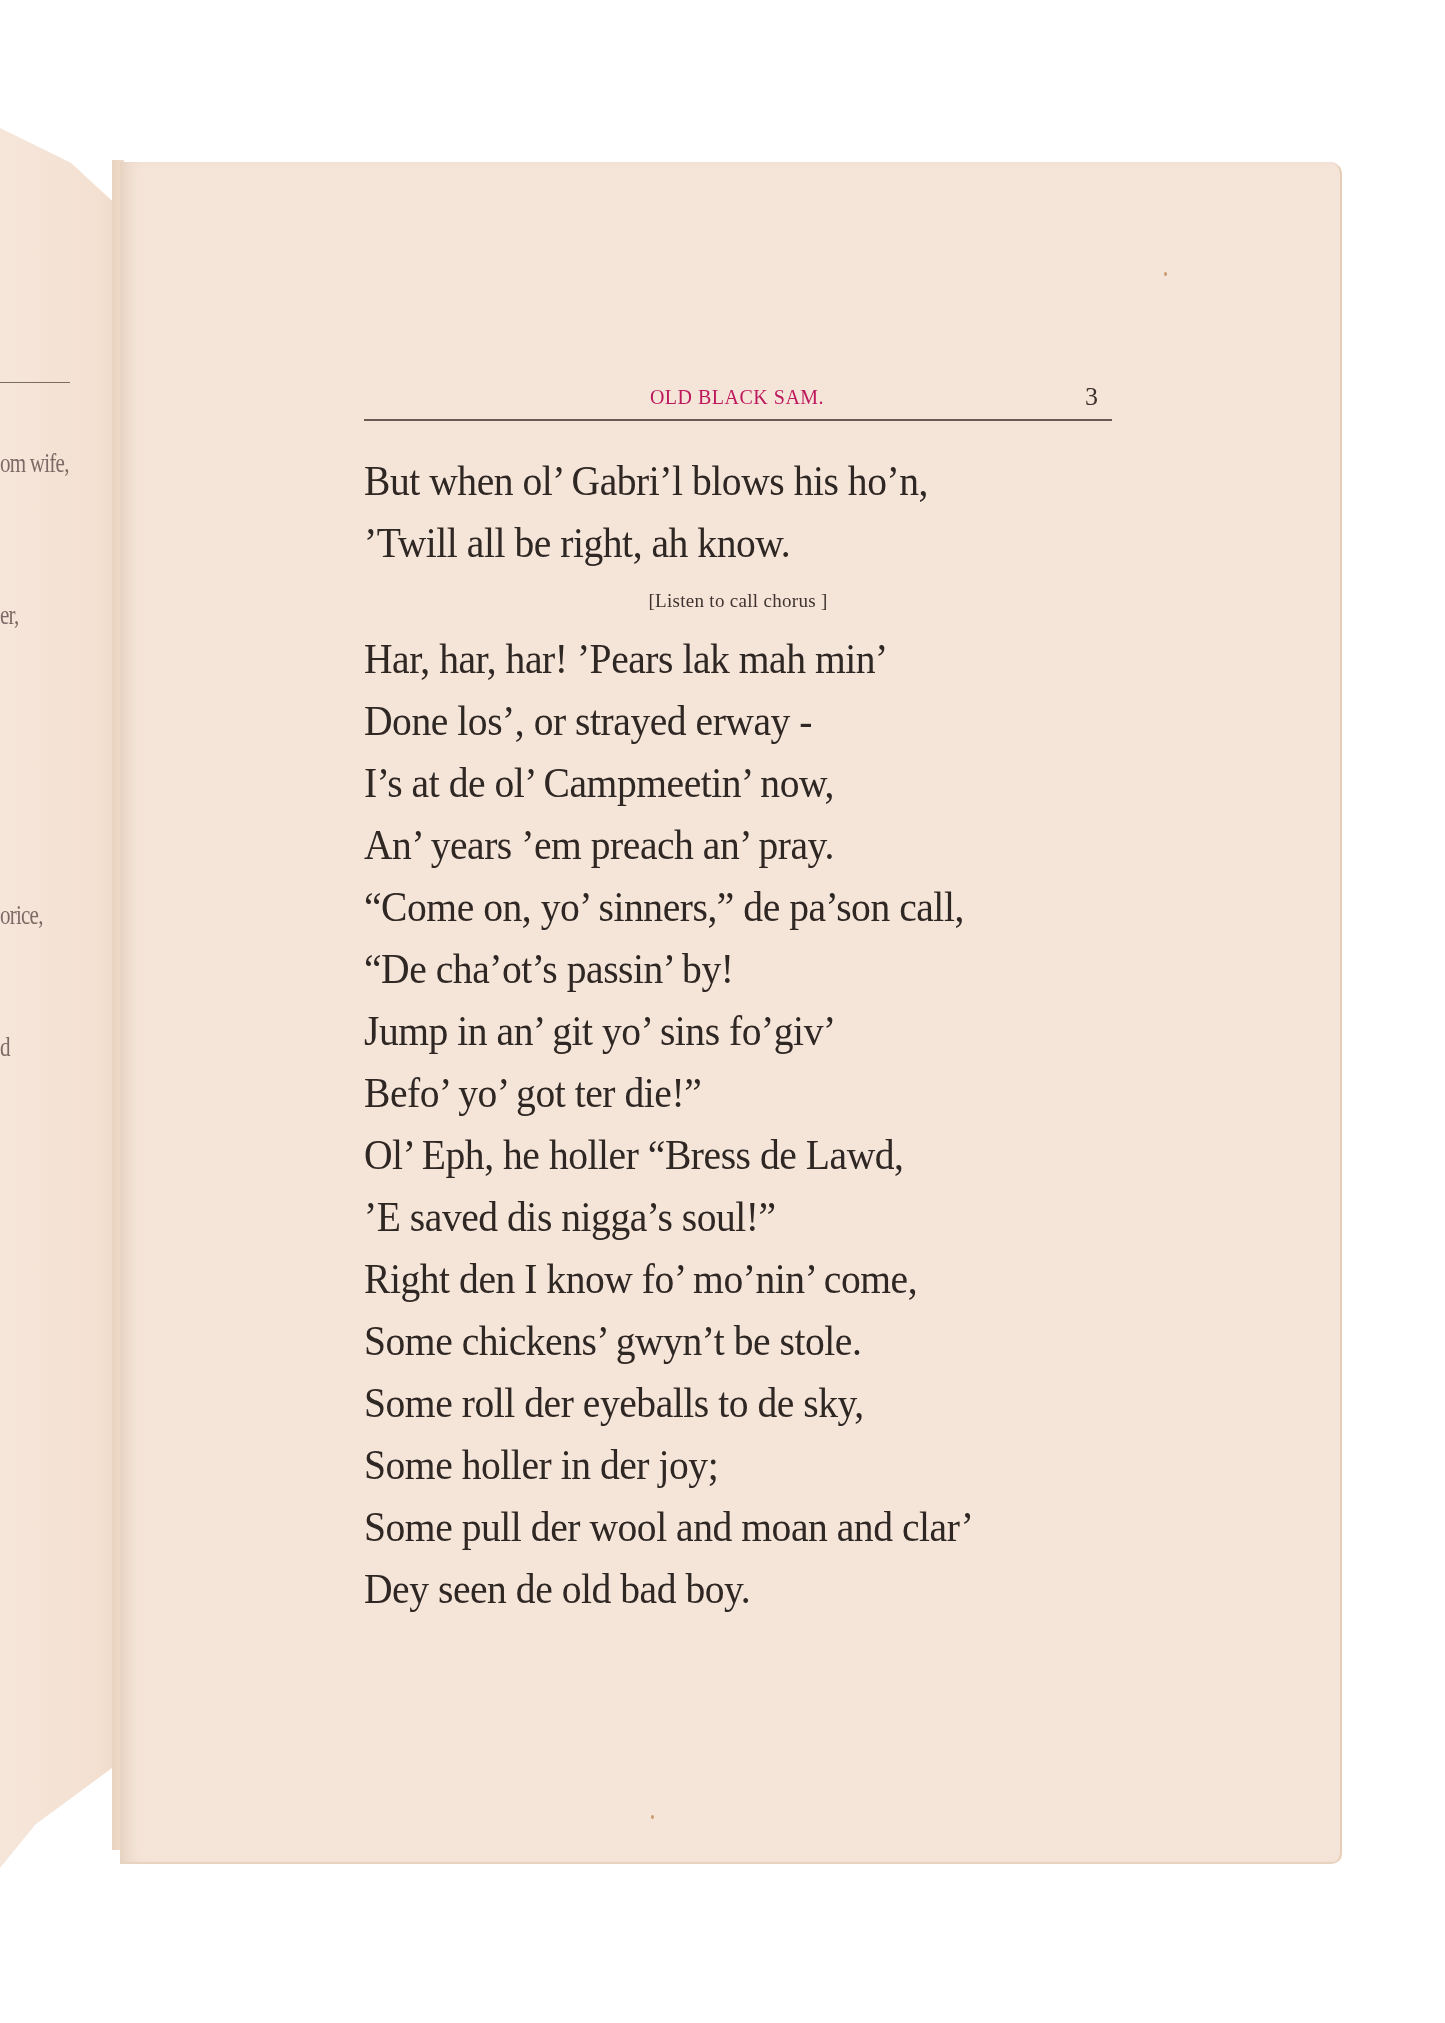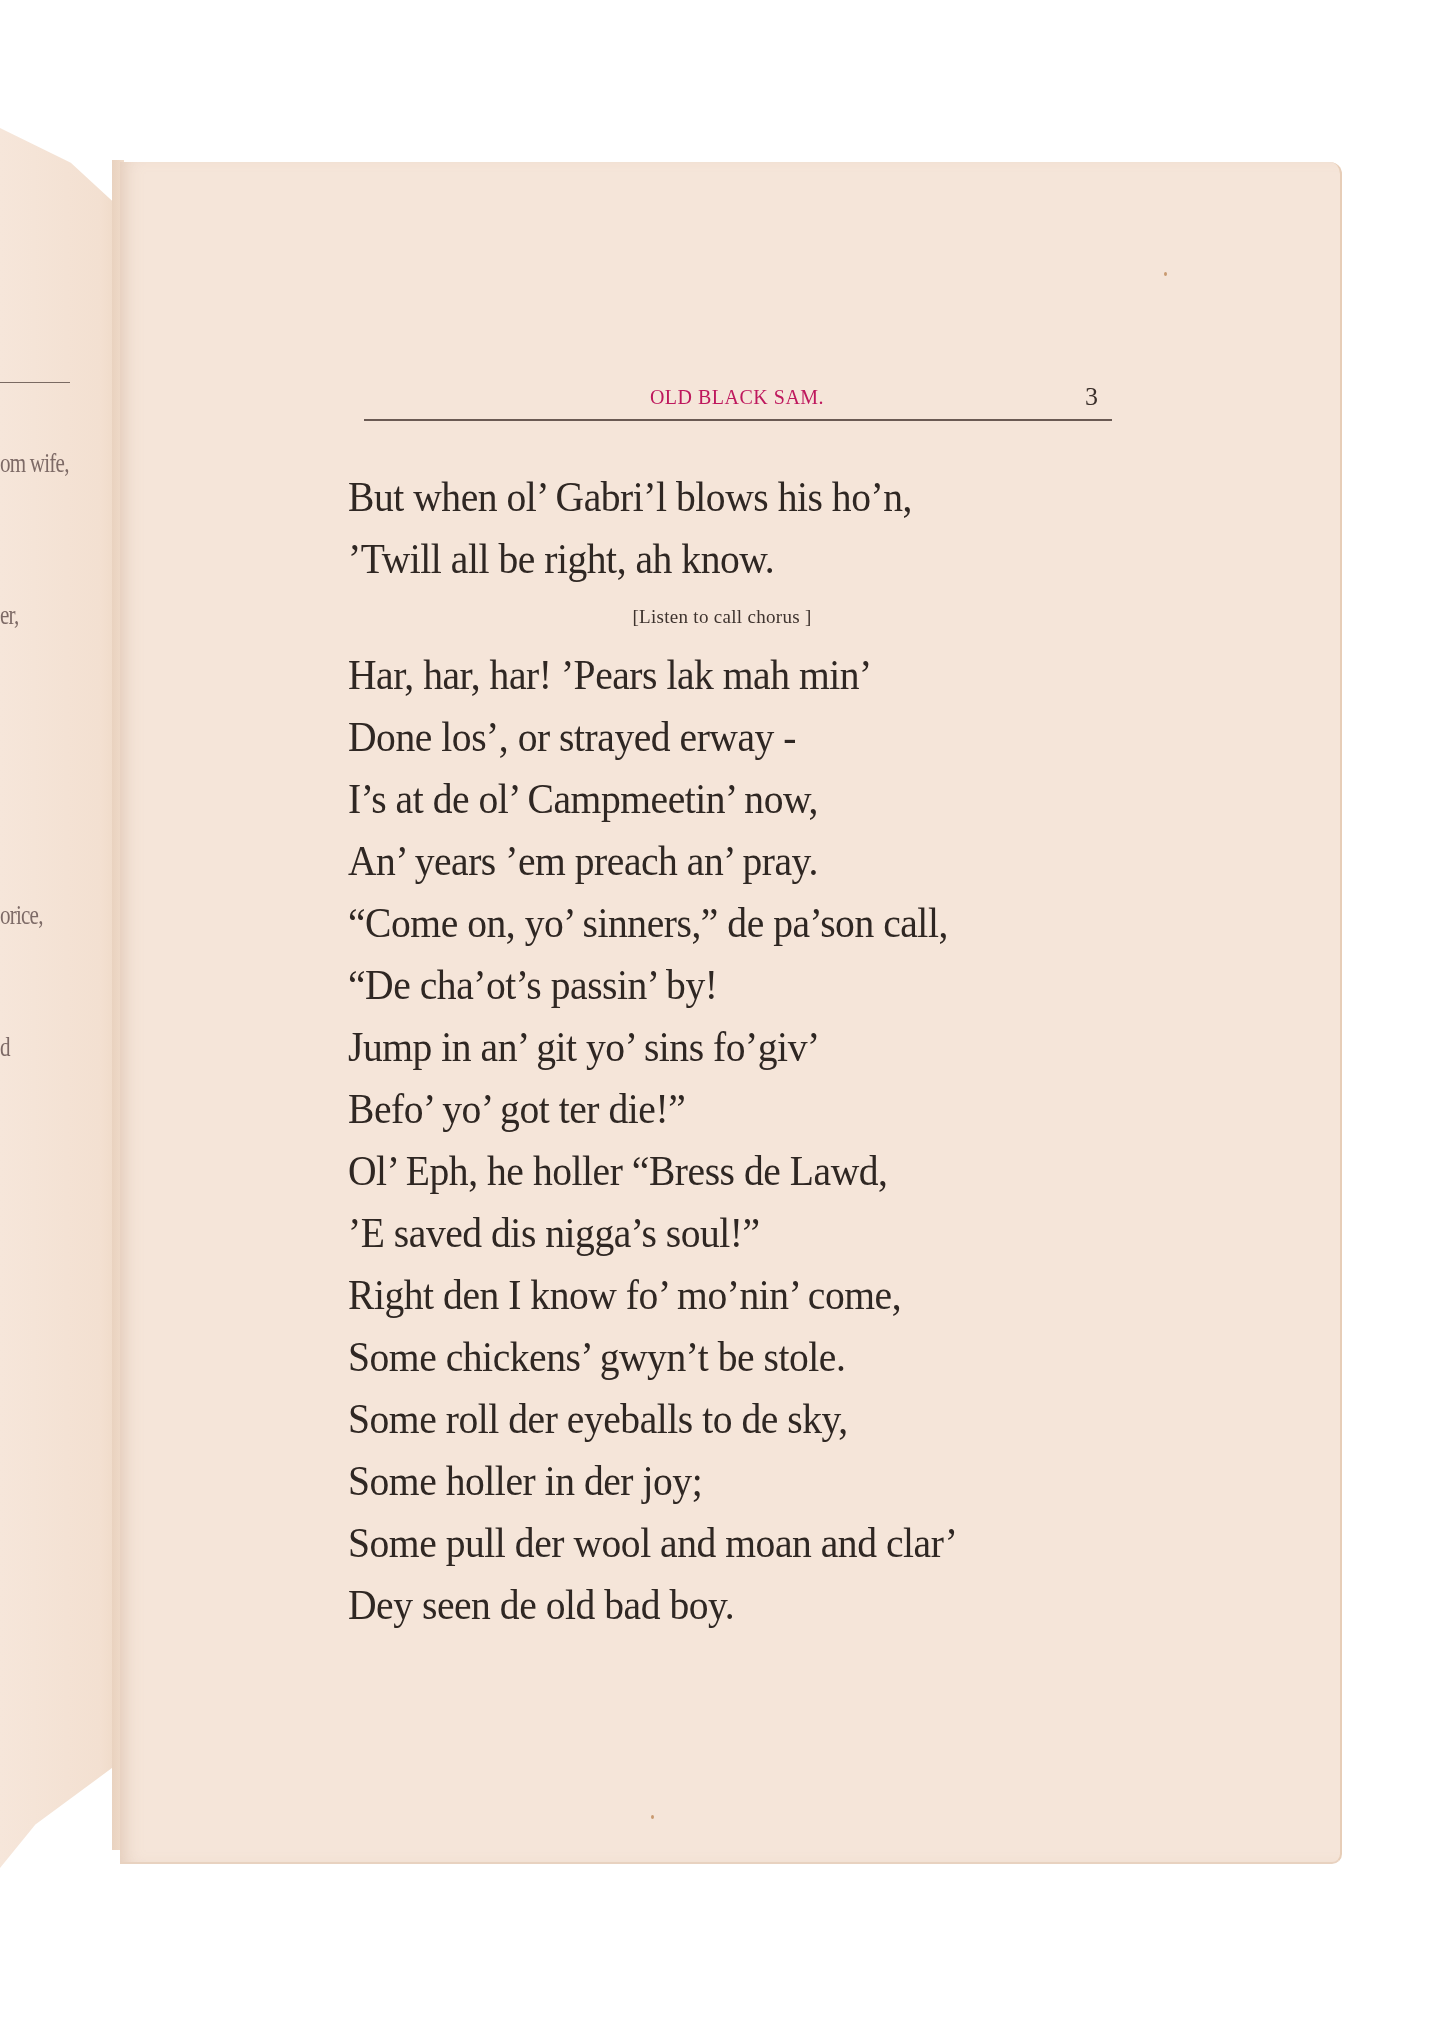--- a/index.html
+++ b/index.html
@@ -99,10 +99,9 @@
   }
   .poem {
     position: absolute;
-    left: 348px;
+    left: 364px;
     top: 450px;
     width: 780px;
-    margin-top: 16px;
   }
   .verse-line {
     font-family: "Liberation Serif", serif;

